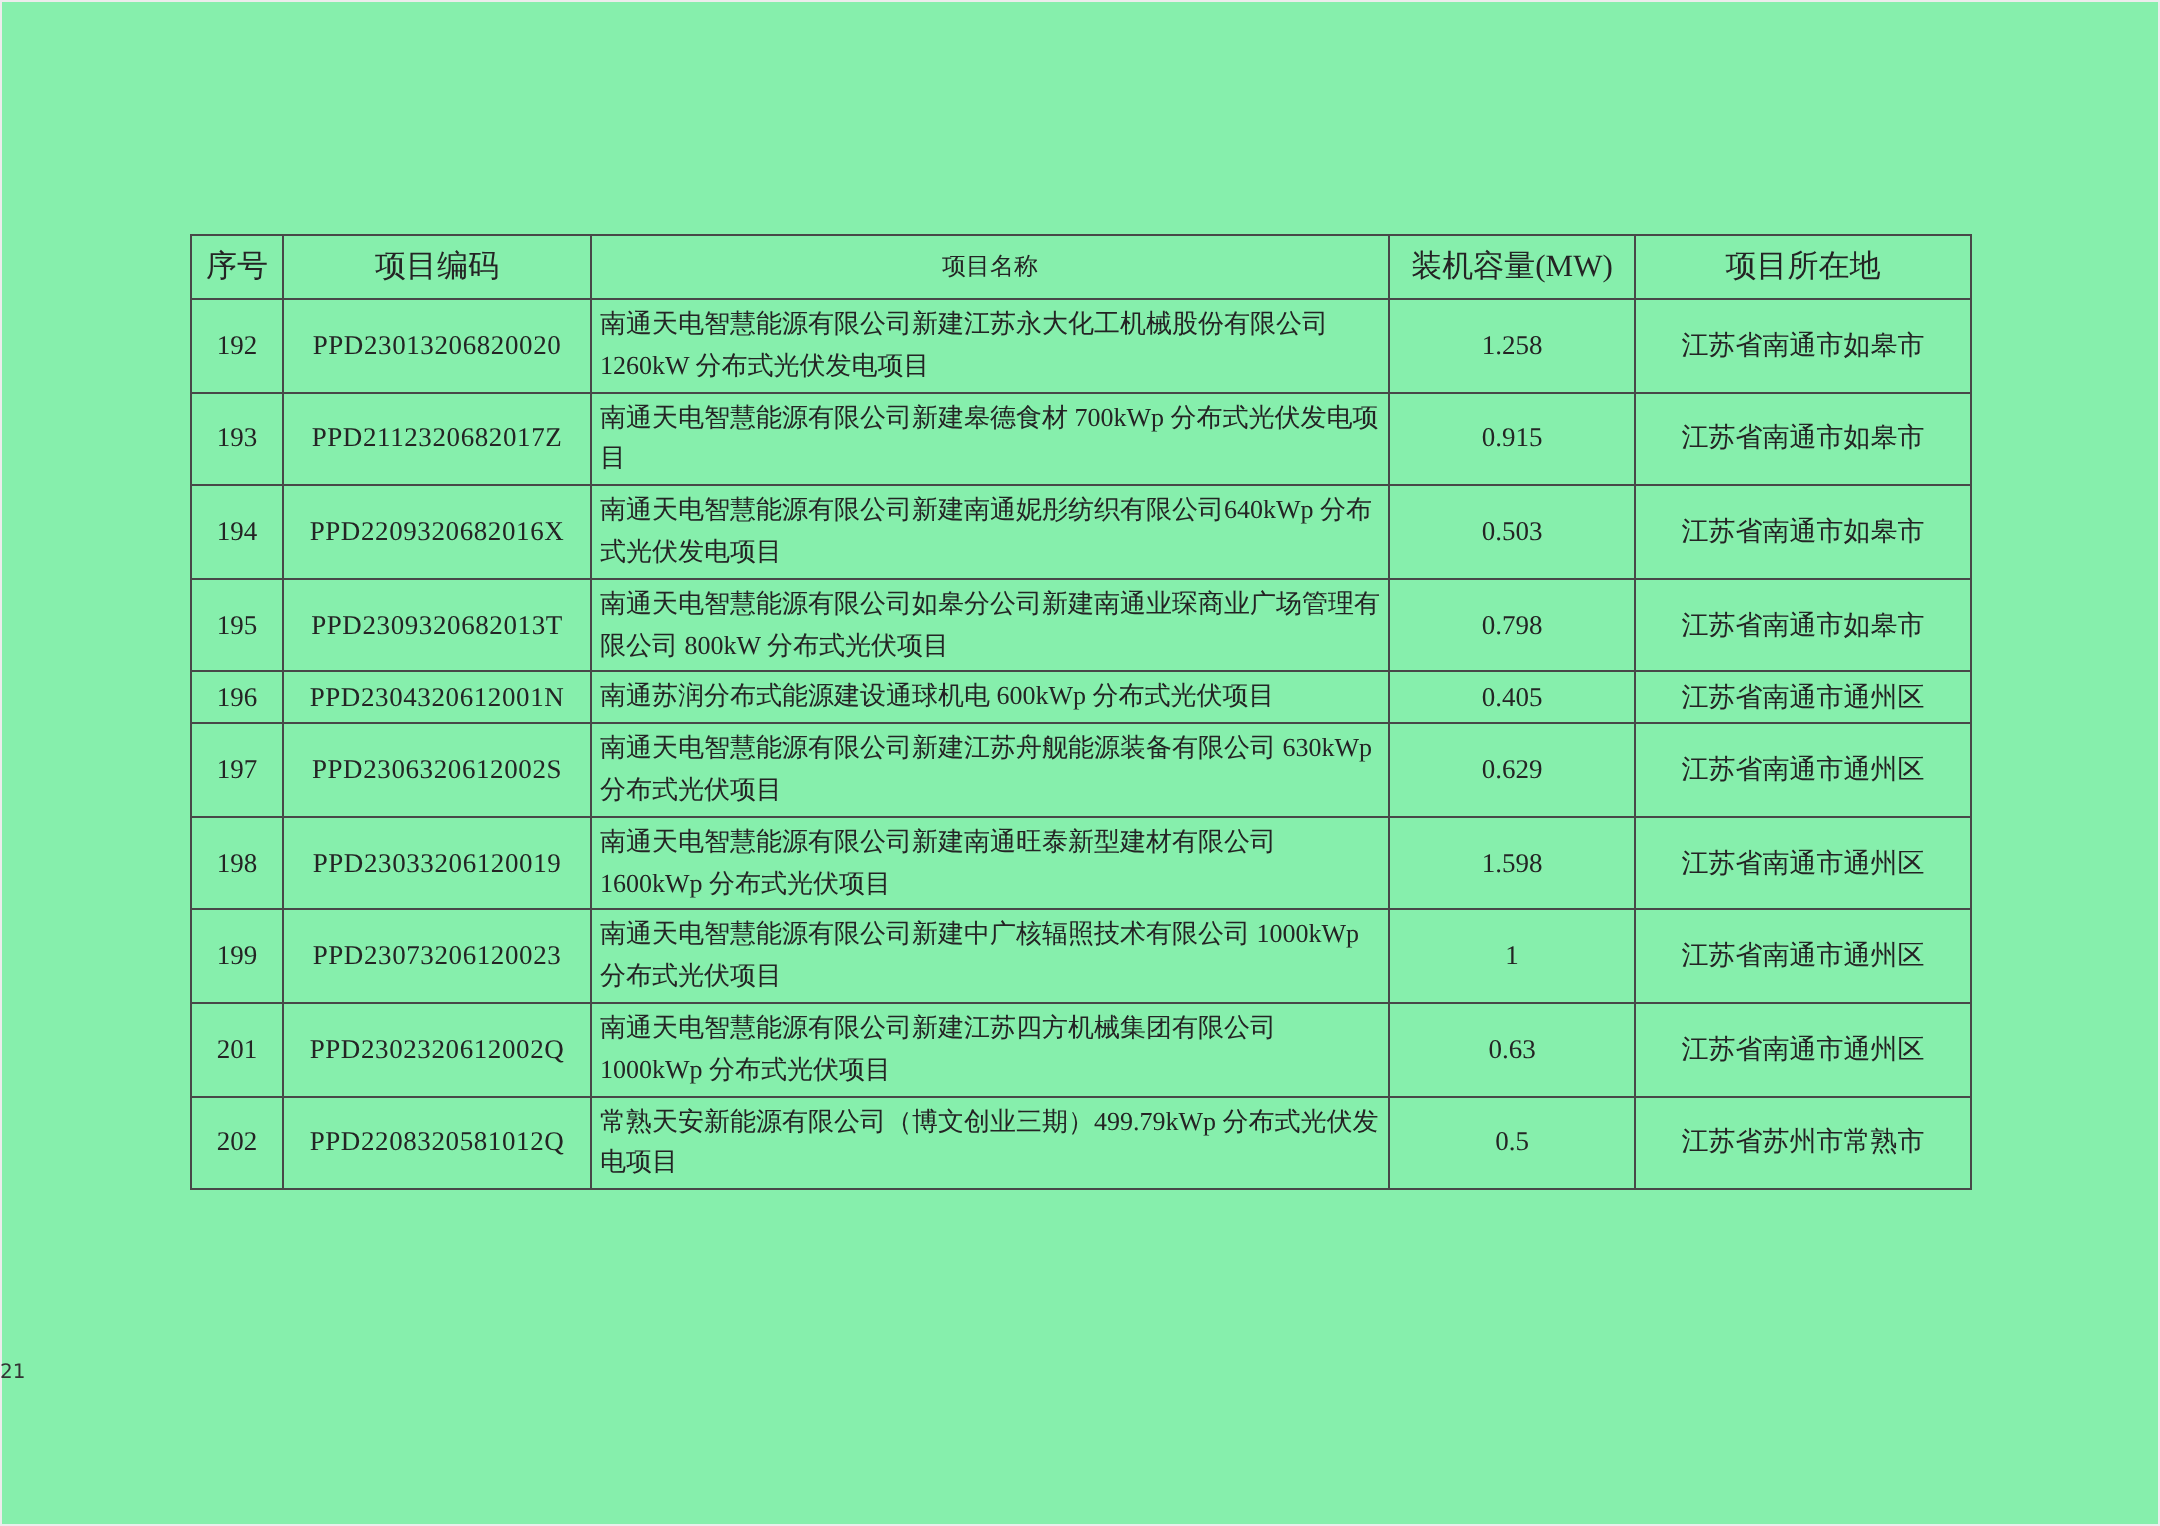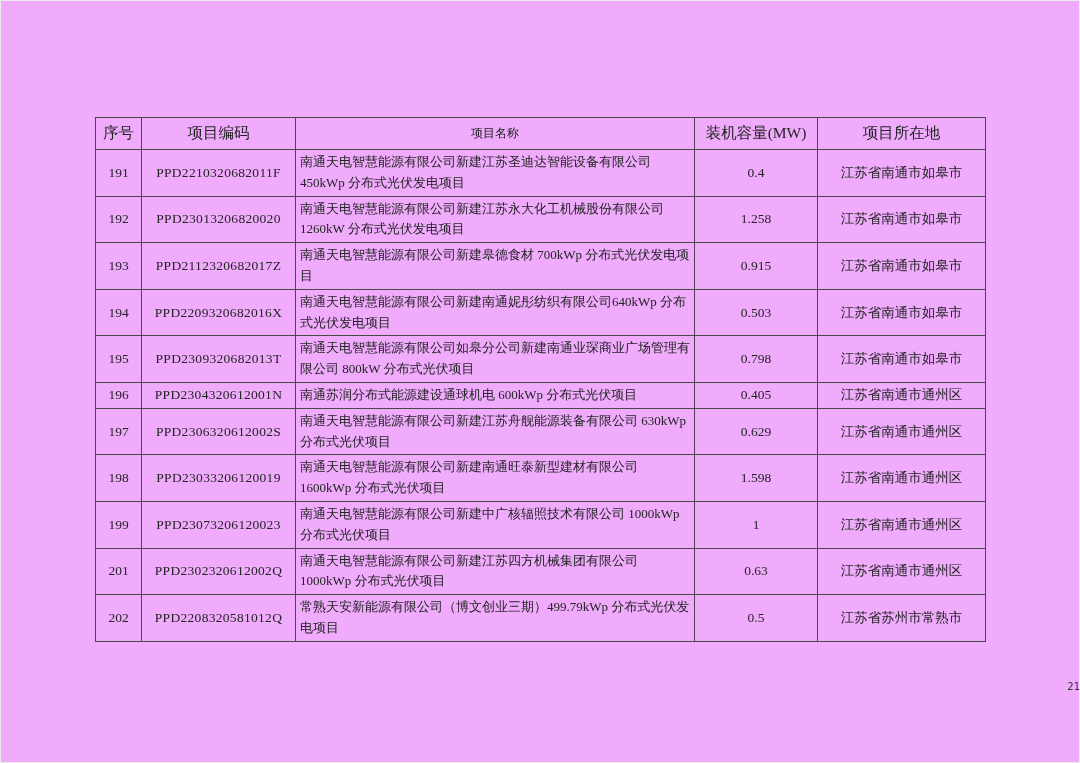--- a/index.html
+++ b/index.html
@@ -11,7 +11,7 @@
     position: relative;
     width: 1080px;
     height: 763px;
-    background: #f0abfc;
+    background: #86efac;
     box-shadow: inset 0 0 0 1px #ececec;
     font-family: "Liberation Serif", "DejaVu Serif", serif;
     color: #222222;

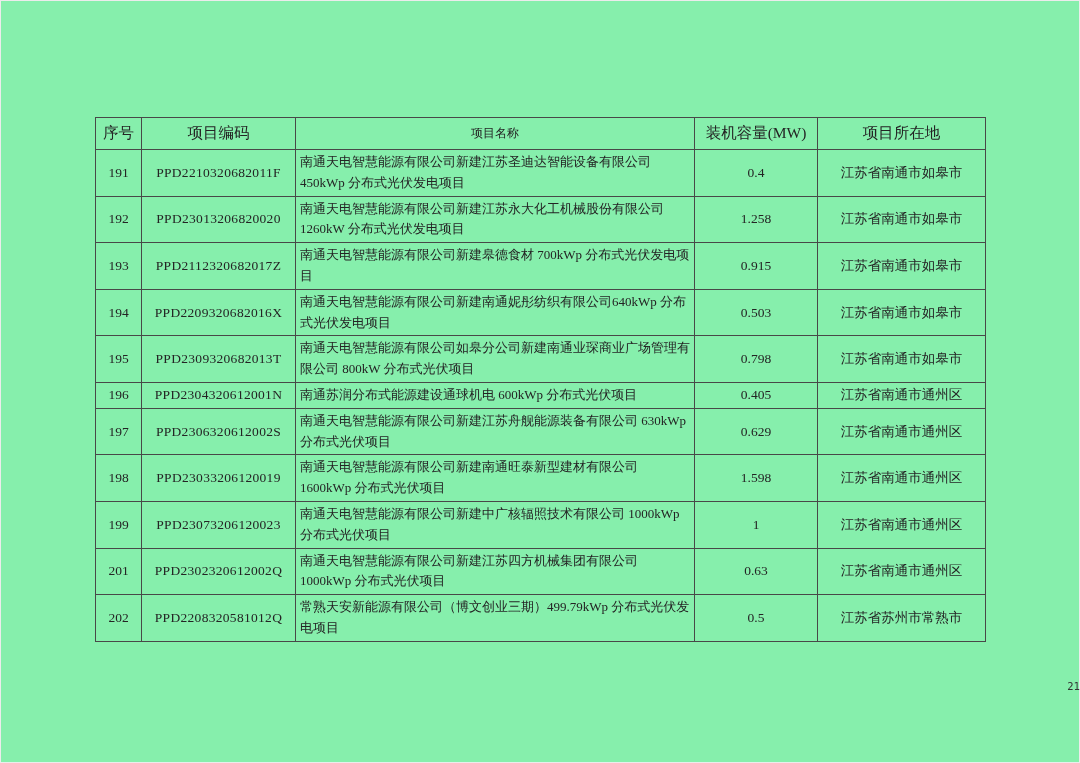--- a/index.html
+++ b/index.html
@@ -86,13 +86,6 @@
       </tr>
     </thead>
     <tbody id="table-body">
-  <tr>
-    <td class="cell-index">191</td>
-    <td class="cell-code">PPD2210320682011F</td>
-    <td class="cell-name">南通天电智慧能源有限公司新建江苏圣迪达智能设备有限公司 450kWp 分布式光伏发电项目</td>
-    <td class="cell-capacity">0.4</td>
-    <td class="cell-location">江苏省南通市如皋市</td>
-  </tr>
 
   <tr>
     <td class="cell-index">192</td>

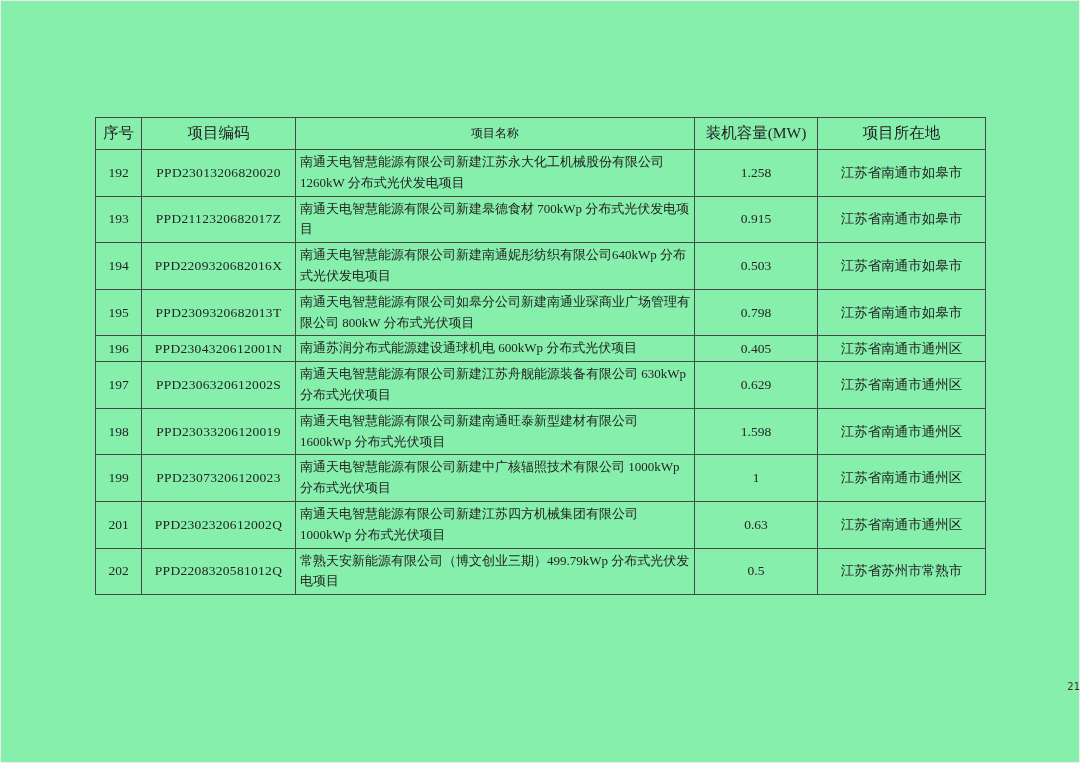--- a/index.html
+++ b/index.html
@@ -54,10 +54,10 @@
   .doc-table td.cell-location { text-align: center; padding: 3px 2px; }
   .page-number {
     position: absolute;
-    left: 12px;
+    left: 0;
     right: 0;
     top: 681px;
-    text-align: right;
+    text-align: left;
     font-family: "DejaVu Sans", "Liberation Sans", sans-serif;
     font-size: 10px;
     color: #333333;

